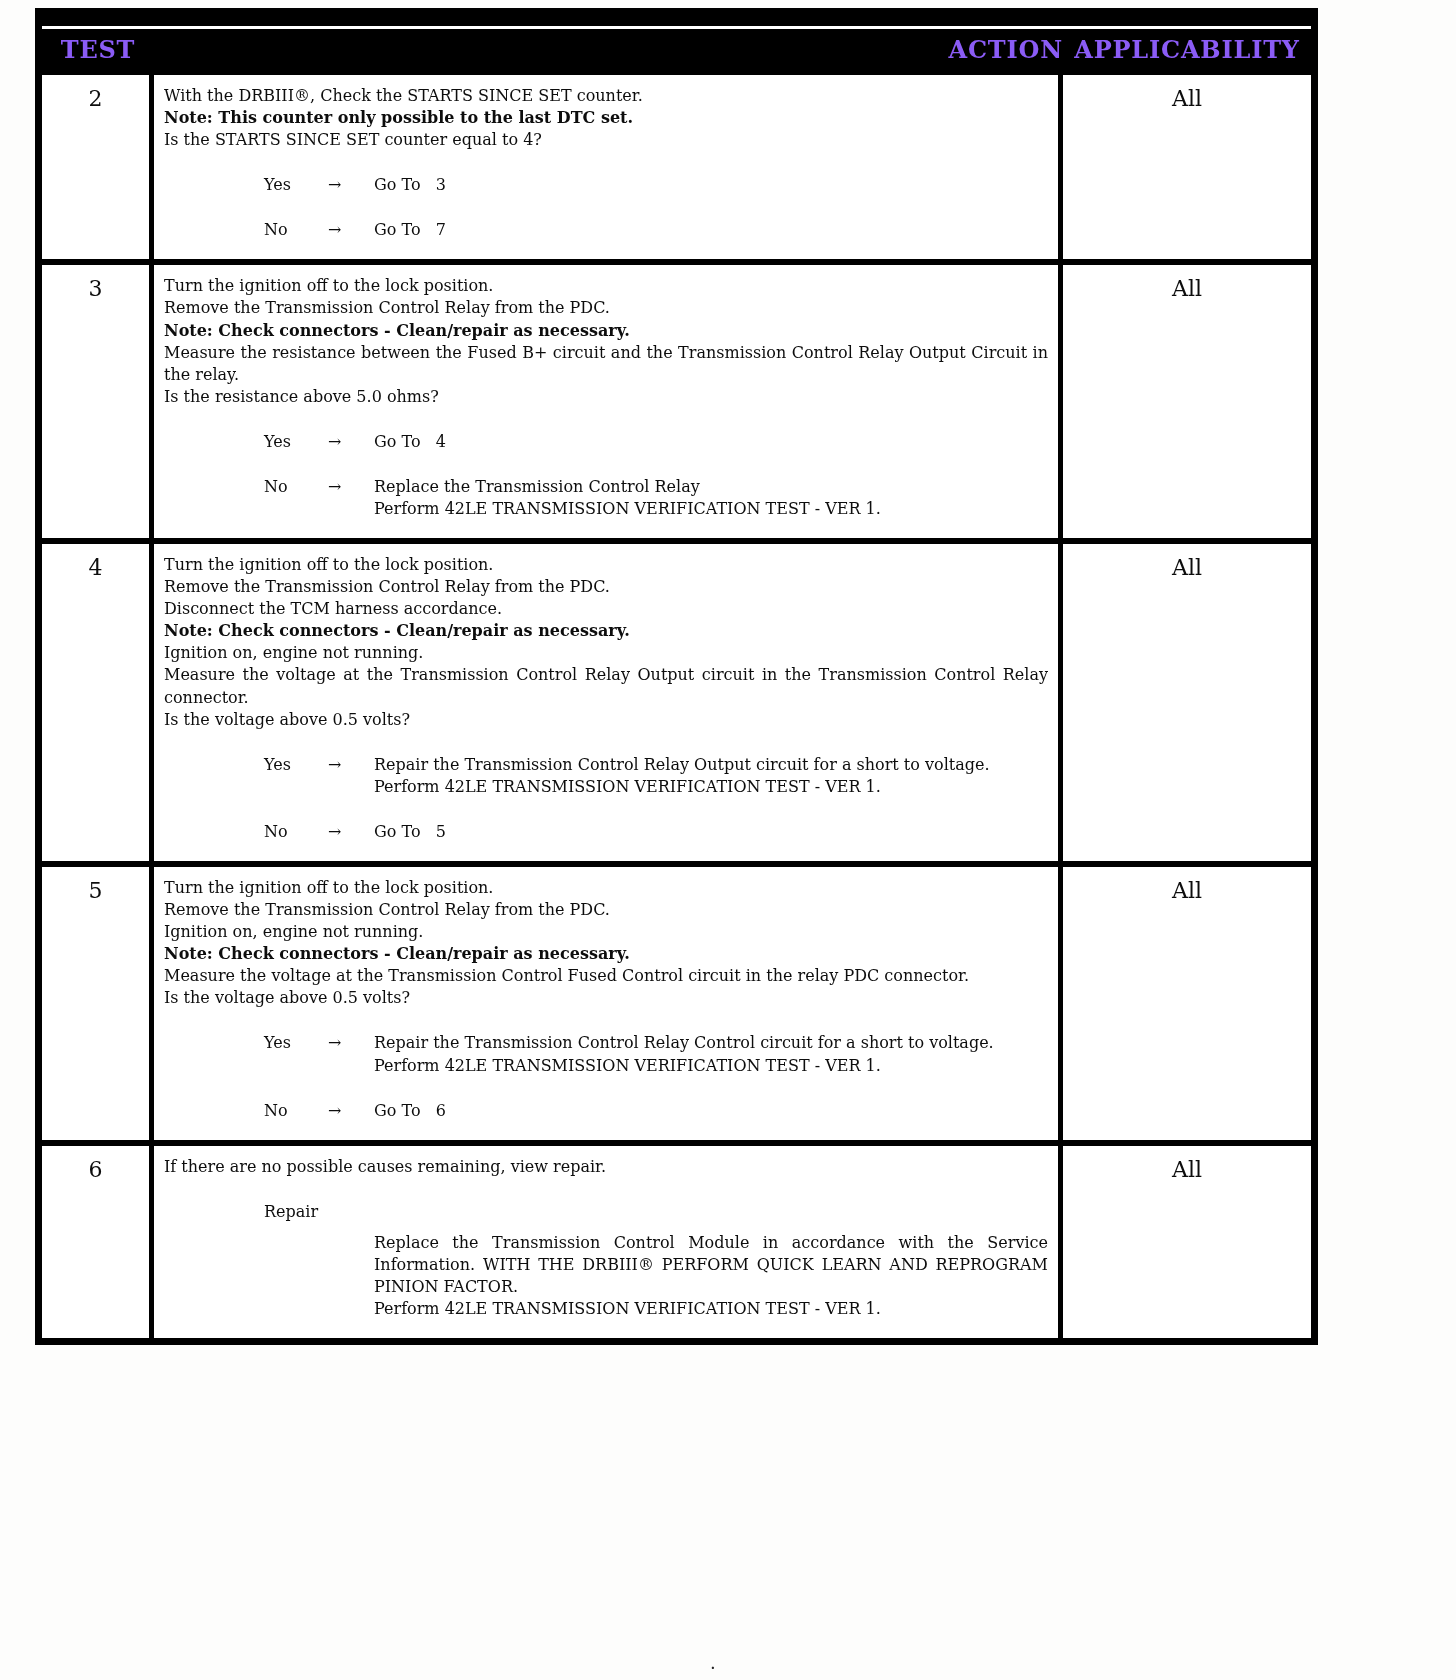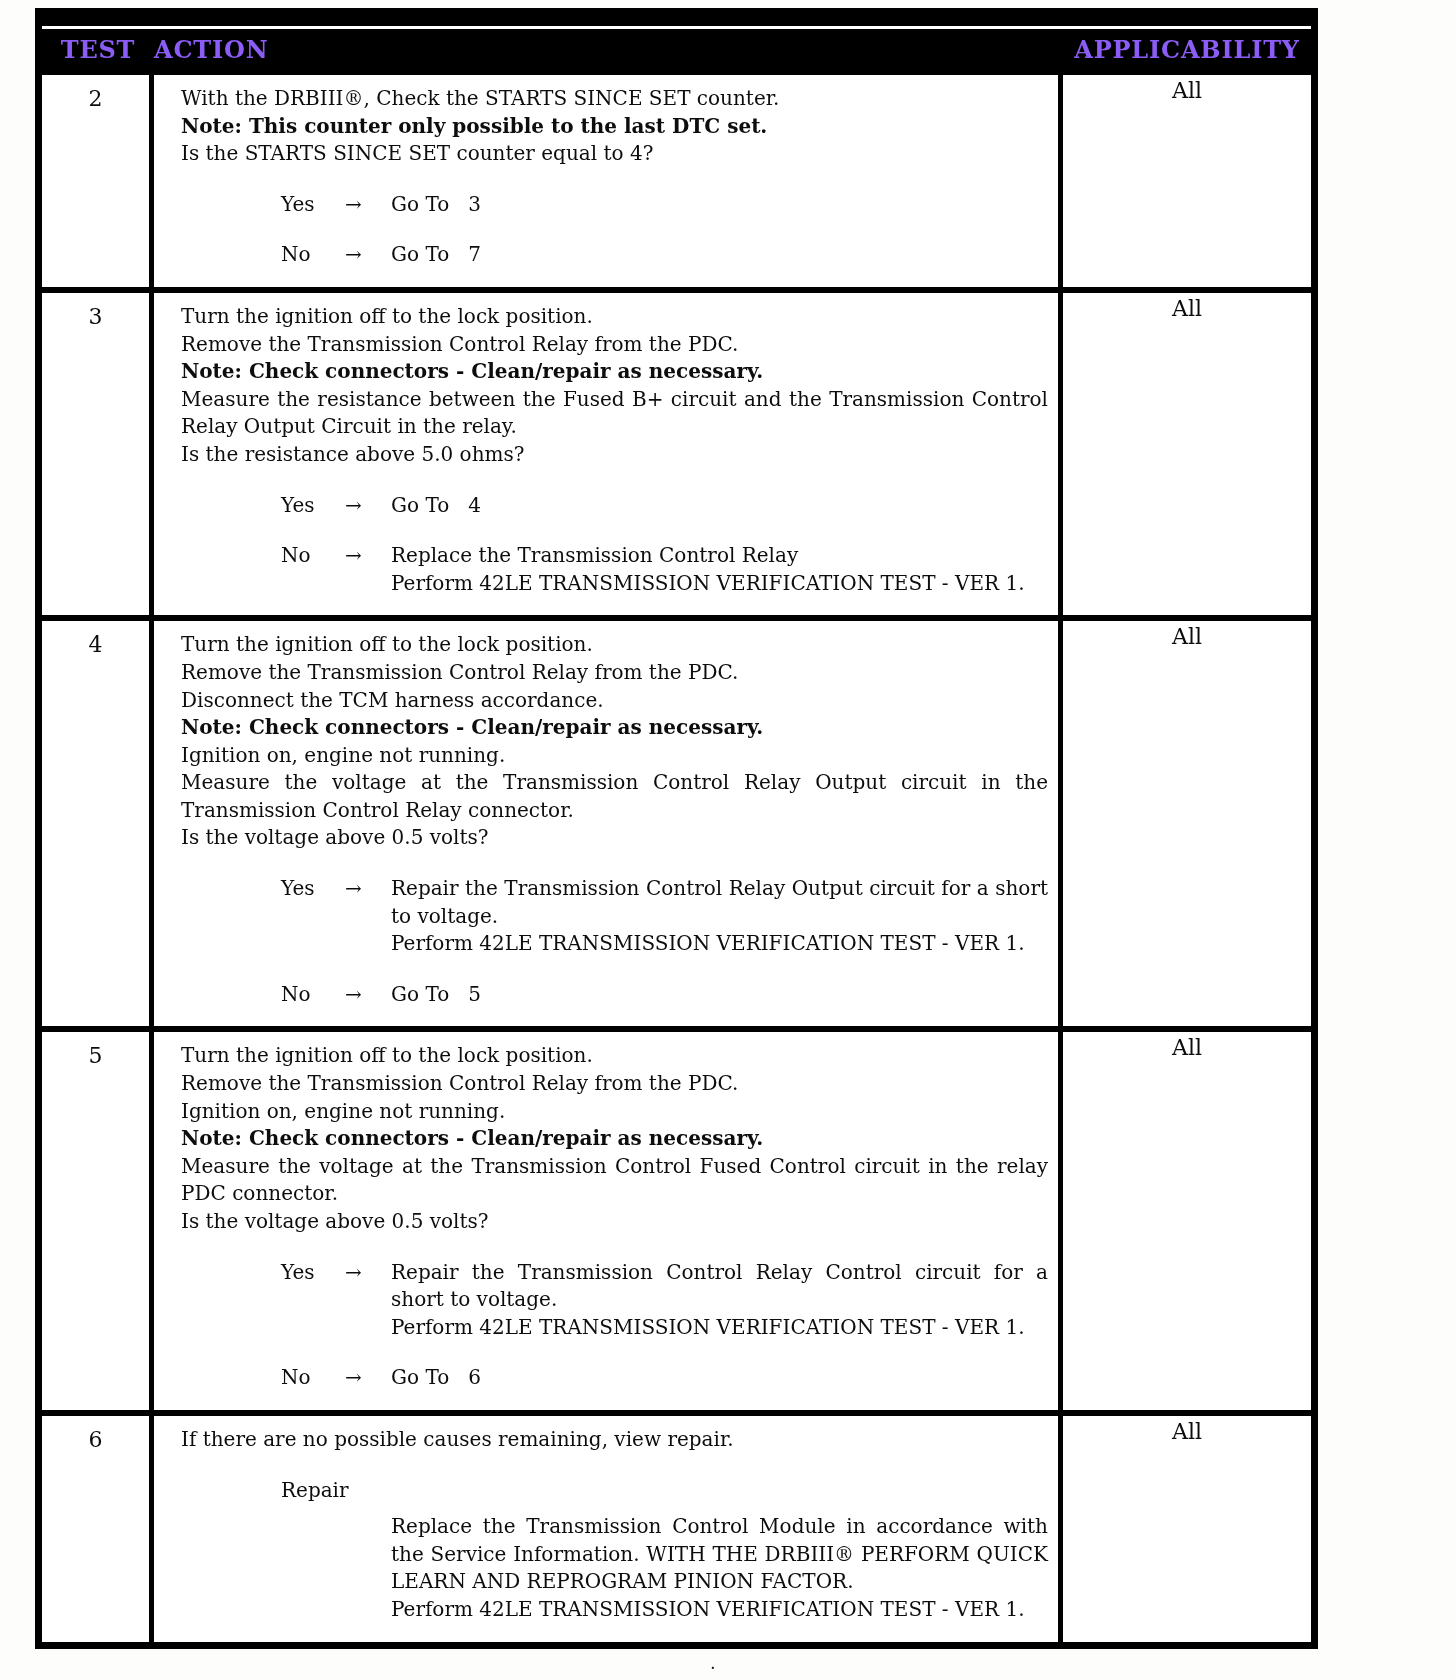--- a/index.html
+++ b/index.html
@@ -41,7 +41,7 @@
     height: 40px;
   }
   .h-test { width: 112px; text-align: center; }
-  .h-action { flex: 1; text-align: left; }
+  .h-action { flex: 1; text-align: right; }
   .h-app { width: 248px; text-align: center; }
 
   .row { display: flex; border-top: 6px solid #000; align-items: stretch; }

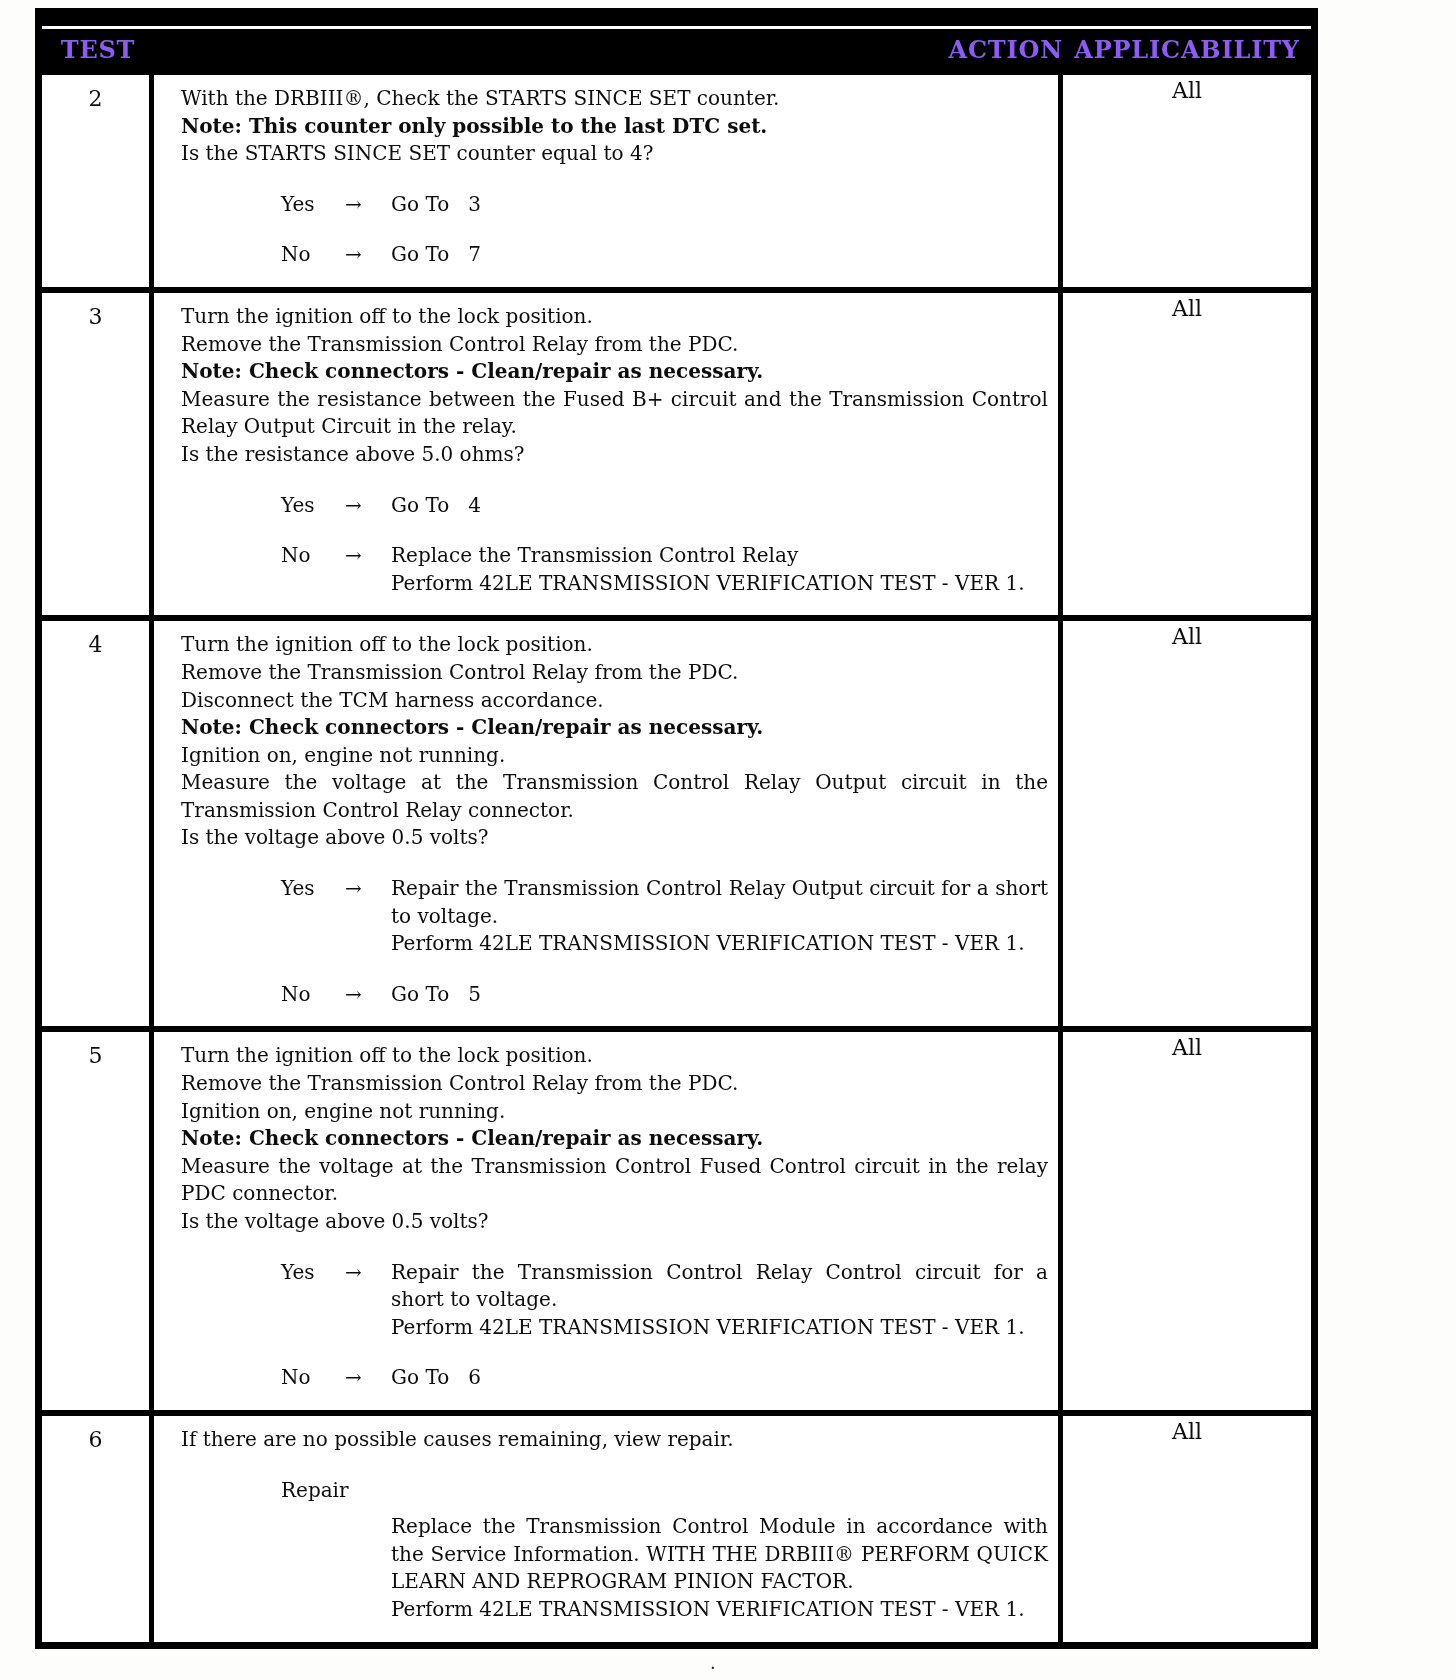--- a/index.html
+++ b/index.html
@@ -56,10 +56,9 @@
   .action-cell {
     flex: 1;
     border-right: 5px solid #000;
-    padding: 10px 10px 18px 2px;
-    font-size: 20px;
+    padding: 10px 10px 18px 10px;
+    font-size: 16px;
     line-height: 1.38;
-    margin-left: 25px;
   }
   .app-cell {
     width: 248px;

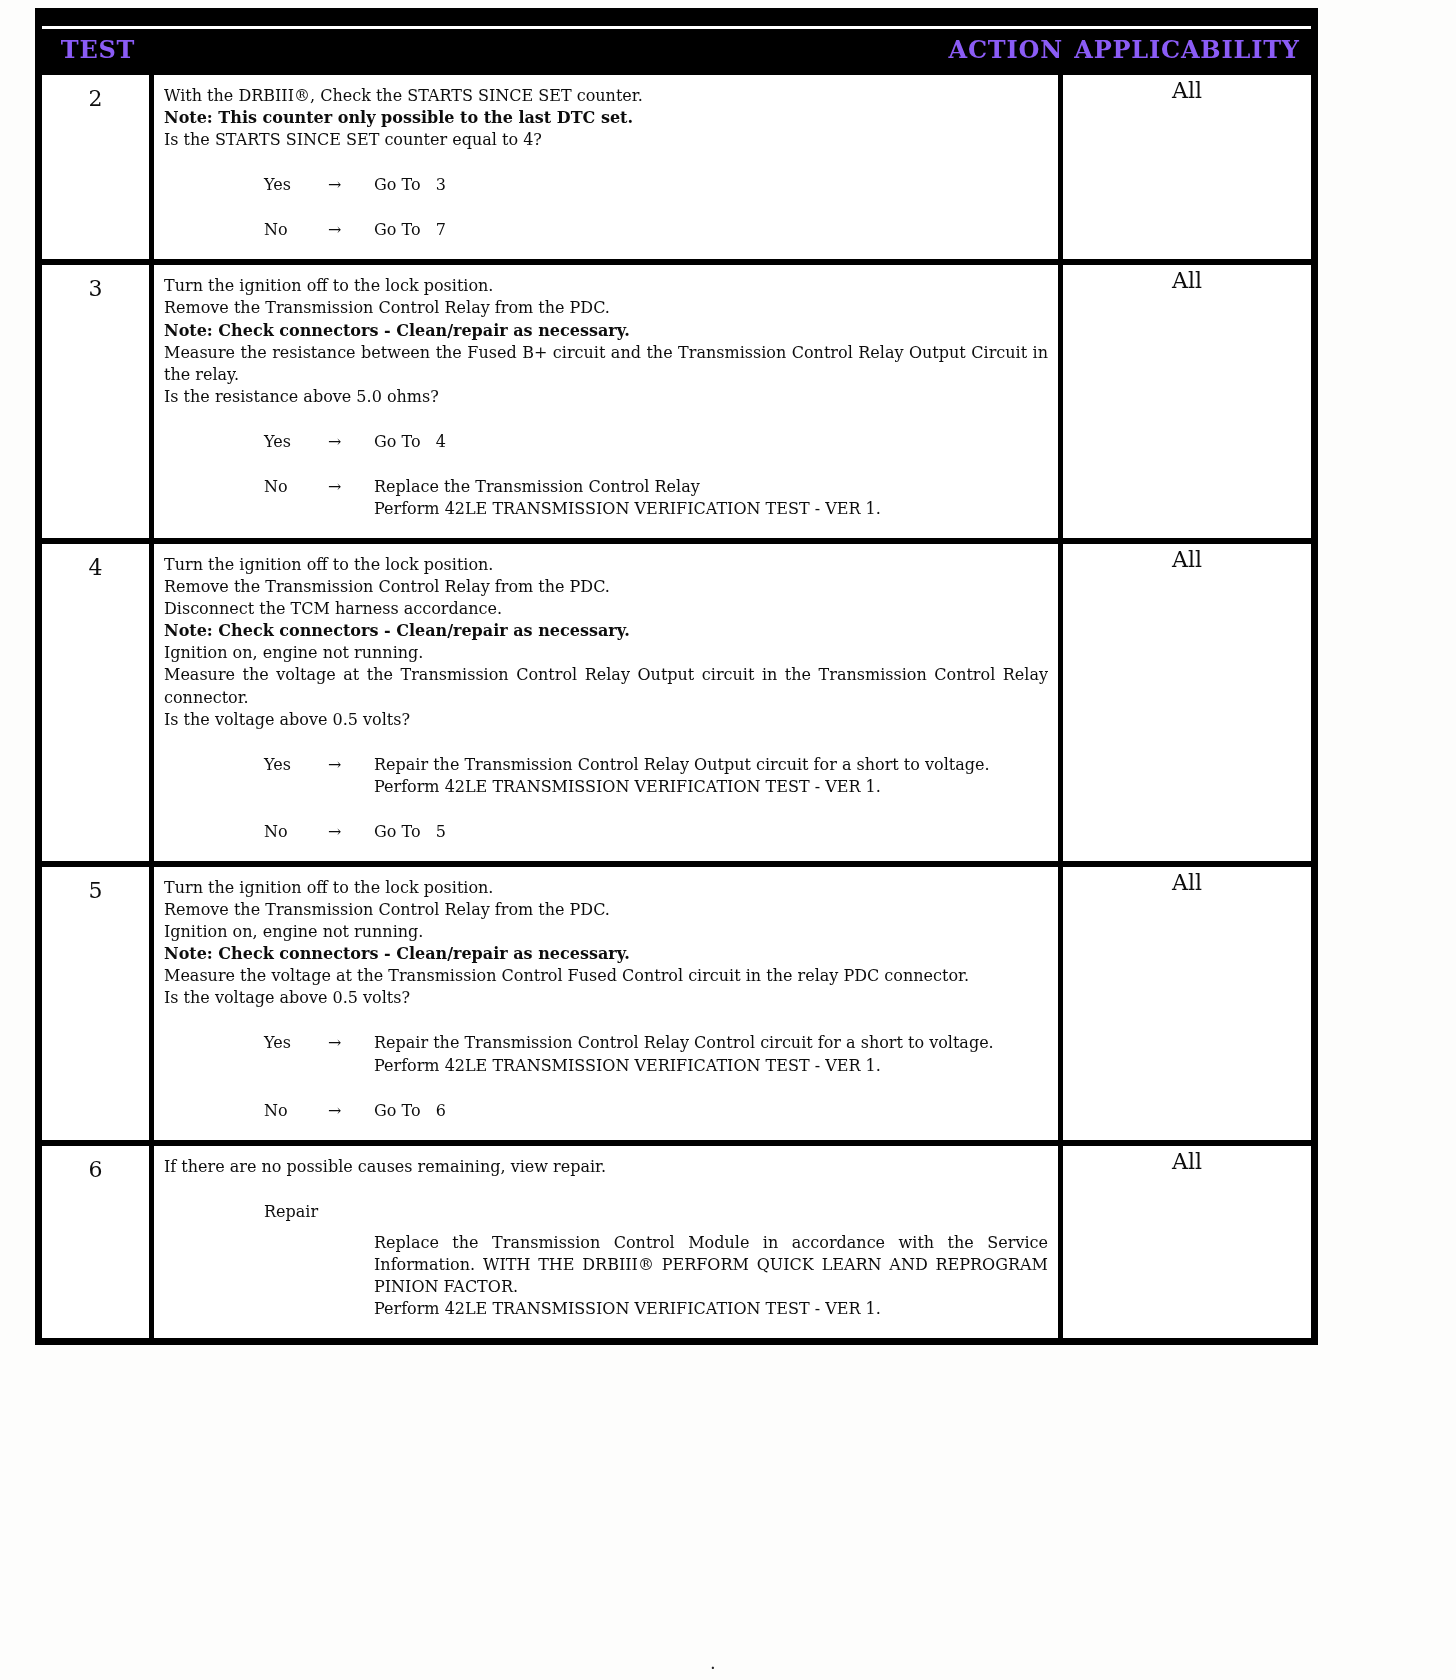--- a/index.html
+++ b/index.html
@@ -64,7 +64,7 @@
     width: 248px;
     flex: none;
     text-align: center;
-    padding-top: 3px;
+    padding-top: 11px;
     font-size: 22px;
   }
   .content-line { text-align: justify; }

